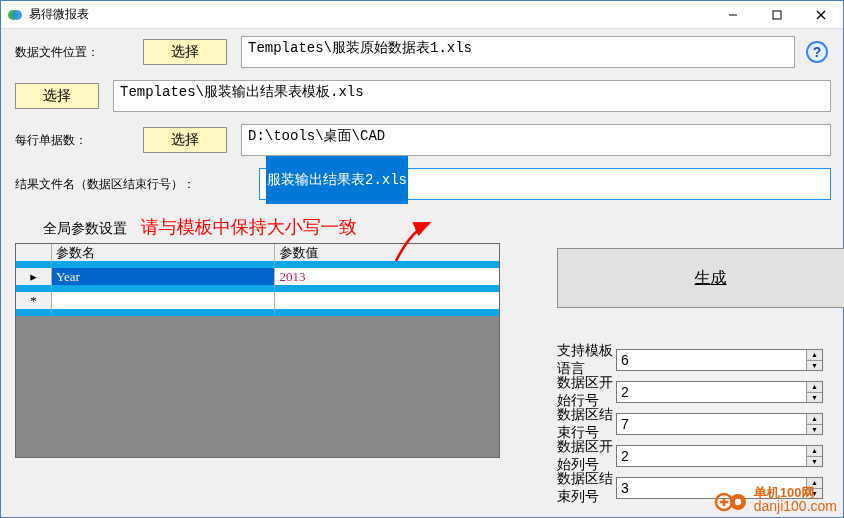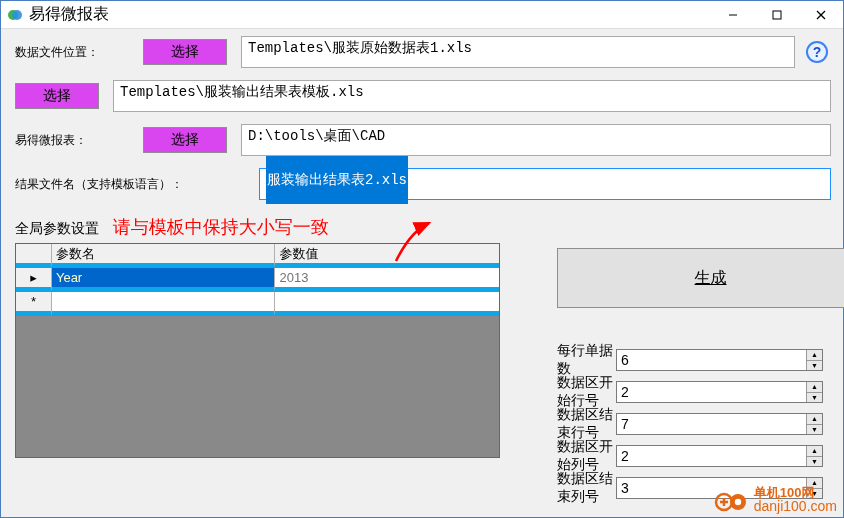--- a/index.html
+++ b/index.html
@@ -34,7 +34,7 @@
     margin-right: 6px;
     display: flex; align-items: center; justify-content: center;
   }
-  .titlebar .title { font-size: 16px; color: #000; }
+  .titlebar .title { font-size: 12px; color: #000; }
   .winbtns { margin-left: auto; display: flex; }
   .winbtn {
     width: 44px; height: 27px;

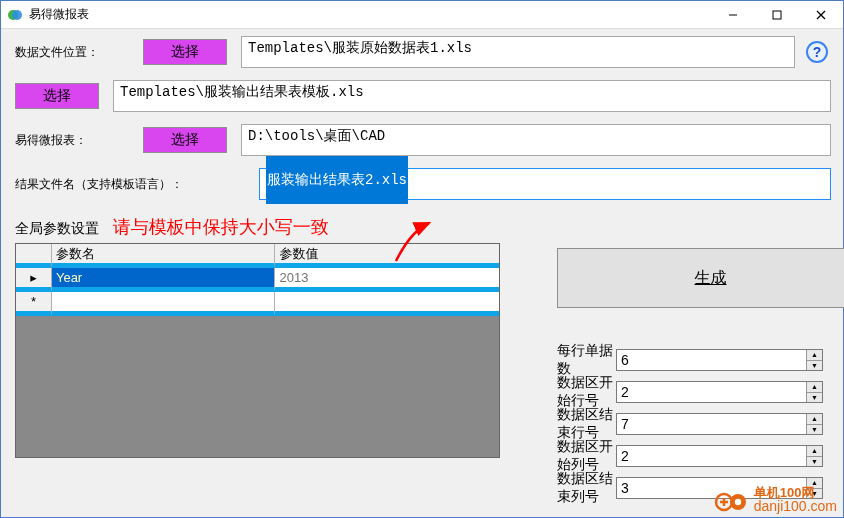--- a/index.html
+++ b/index.html
@@ -58,7 +58,7 @@
   .btn-select {
     width: 84px; height: 26px;
     border: 1px solid #8e8e8e;
-    background: #d946ef;
+    background: #fef9c3;
     font-size: 14px;
     cursor: pointer;
   }

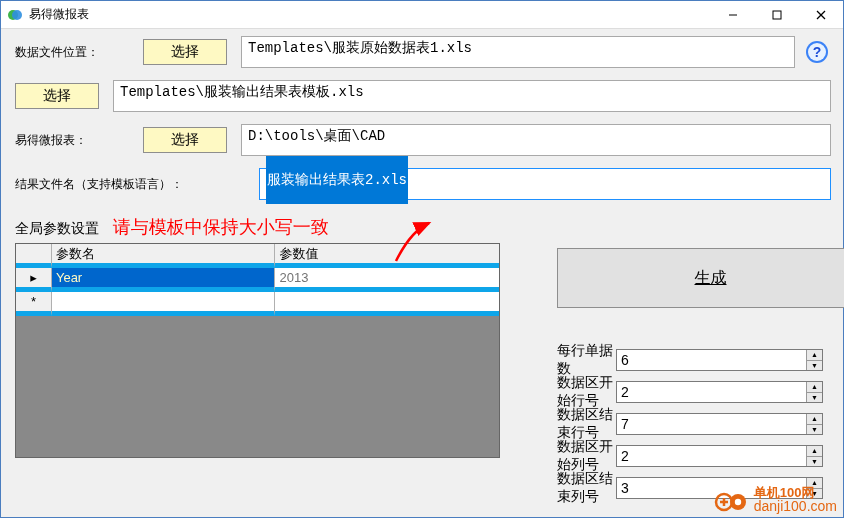--- a/index.html
+++ b/index.html
@@ -215,7 +215,7 @@
     </div>
 
     <div class="row">
-      <span class="lbl">易得微报表：</span>
+      <span class="lbl">每行单据数：</span>
       <button class="btn-select">选择</button>
       <div class="path-input"><span>D:\tools\桌面\CAD</span></div>
     </div>

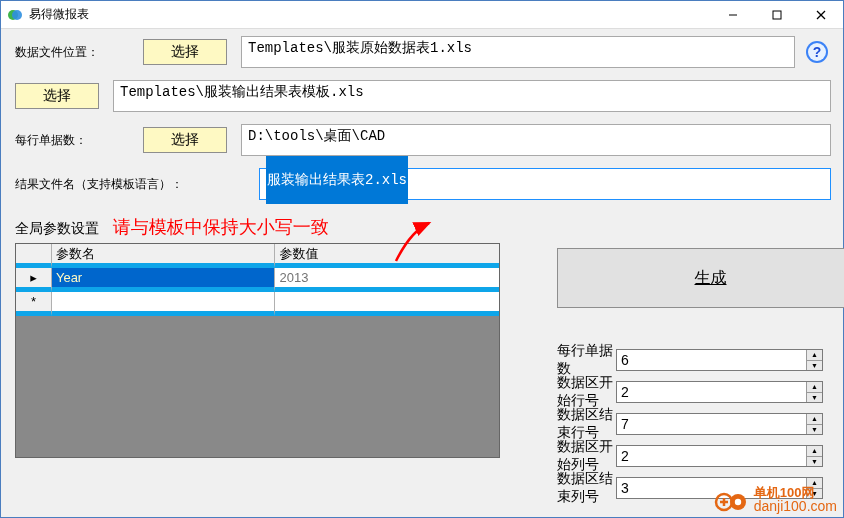--- a/index.html
+++ b/index.html
@@ -221,7 +221,7 @@
     </div>
 
     <div class="row">
-      <span class="lbl wide">结果文件名（支持模板语言）：</span>
+      <span class="lbl wide">结果文件名（数据区结束行号）：</span>
       <div class="path-input focused"><span class="sel">服装输出结果表2.xls</span></div>
     </div>
 

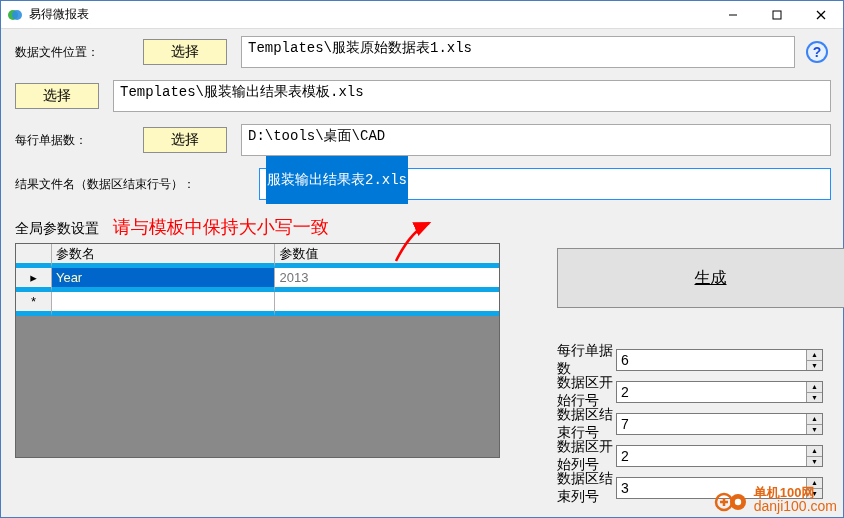--- a/index.html
+++ b/index.html
@@ -225,7 +225,7 @@
       <div class="path-input focused"><span class="sel">服装输出结果表2.xls</span></div>
     </div>
 
-    <div style="margin-top:6px;">
+    <div style="margin-top:6px;margin-left:28px;">
       <span class="section-label">全局参数设置</span>
       <span class="red-note">请与模板中保持大小写一致</span>
     </div>

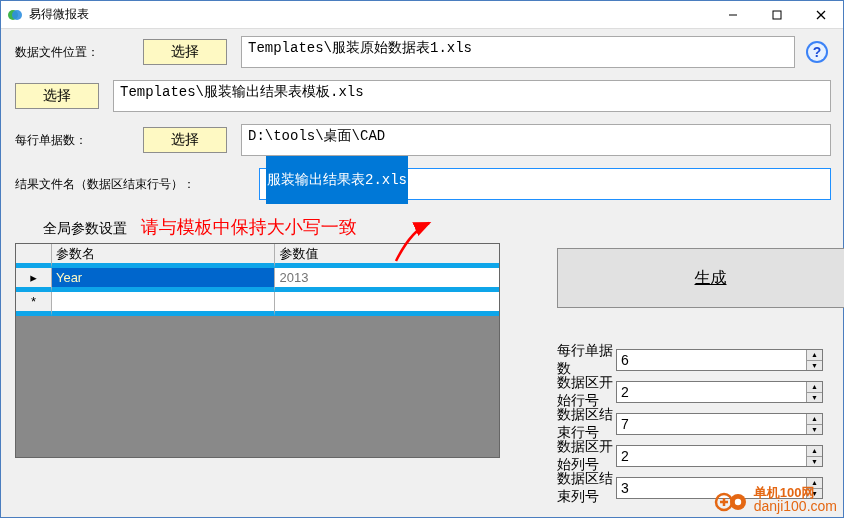--- a/index.html
+++ b/index.html
@@ -106,11 +106,12 @@
   }
   .grid-head .ghc, .grid-row .grc {
     border-right: 1px solid #b0b0b0;
-    border-bottom: 5px solid #0ea5e9;
+    border-bottom: 7px solid #0ea5e9;
     display: flex;
     align-items: center;
     padding-left: 4px;
     font-size: 13px;
+    font-family: Liberation Serif, serif;
   }
   .grid-head .ghc {
     background: #f0f0f0;

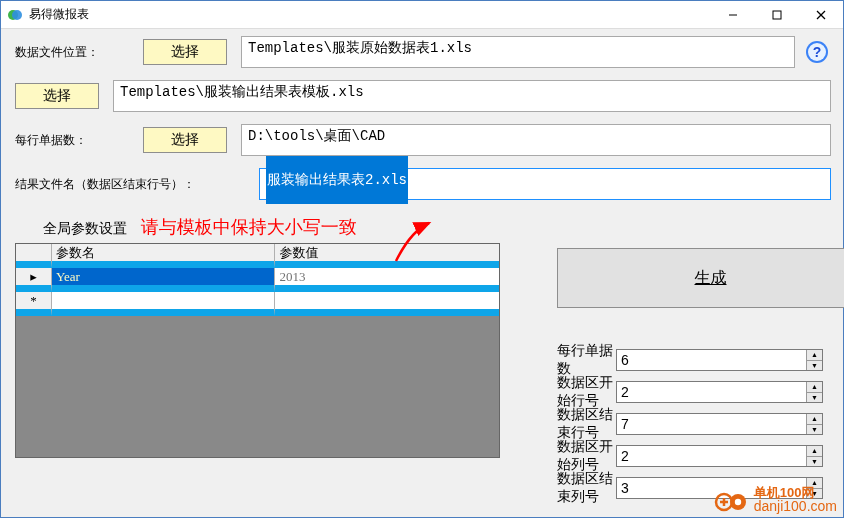--- a/index.html
+++ b/index.html
@@ -117,7 +117,7 @@
     background: #f0f0f0;
     font-weight: normal;
   }
-  .grid-row .grc { background:#fff; color:#737373; }
+  .grid-row .grc { background:#fff; color:#be185d; }
   .grid-row.sel .grc.key { background:#0066cc; color:#fef9c3; }
   .rowhdr { width: 36px; background:#f0f0f0 !important; color:#000 !important; justify-content:center !important; padding-left:0 !important;}
   .col-name { width: 224px; }

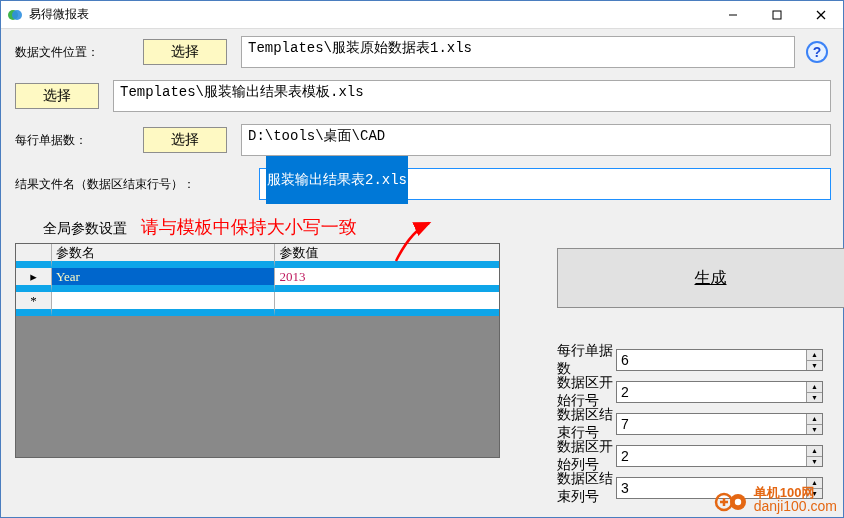--- a/index.html
+++ b/index.html
@@ -254,7 +254,7 @@
 
     <div class="opts">
       <div class="opt-row">
-        <span class="olbl">每行单据数</span>
+        <span class="olbl">支持模板语言</span>
         <div class="numbox">
           <input value="6" style="">
           <div class="spinbtns">

